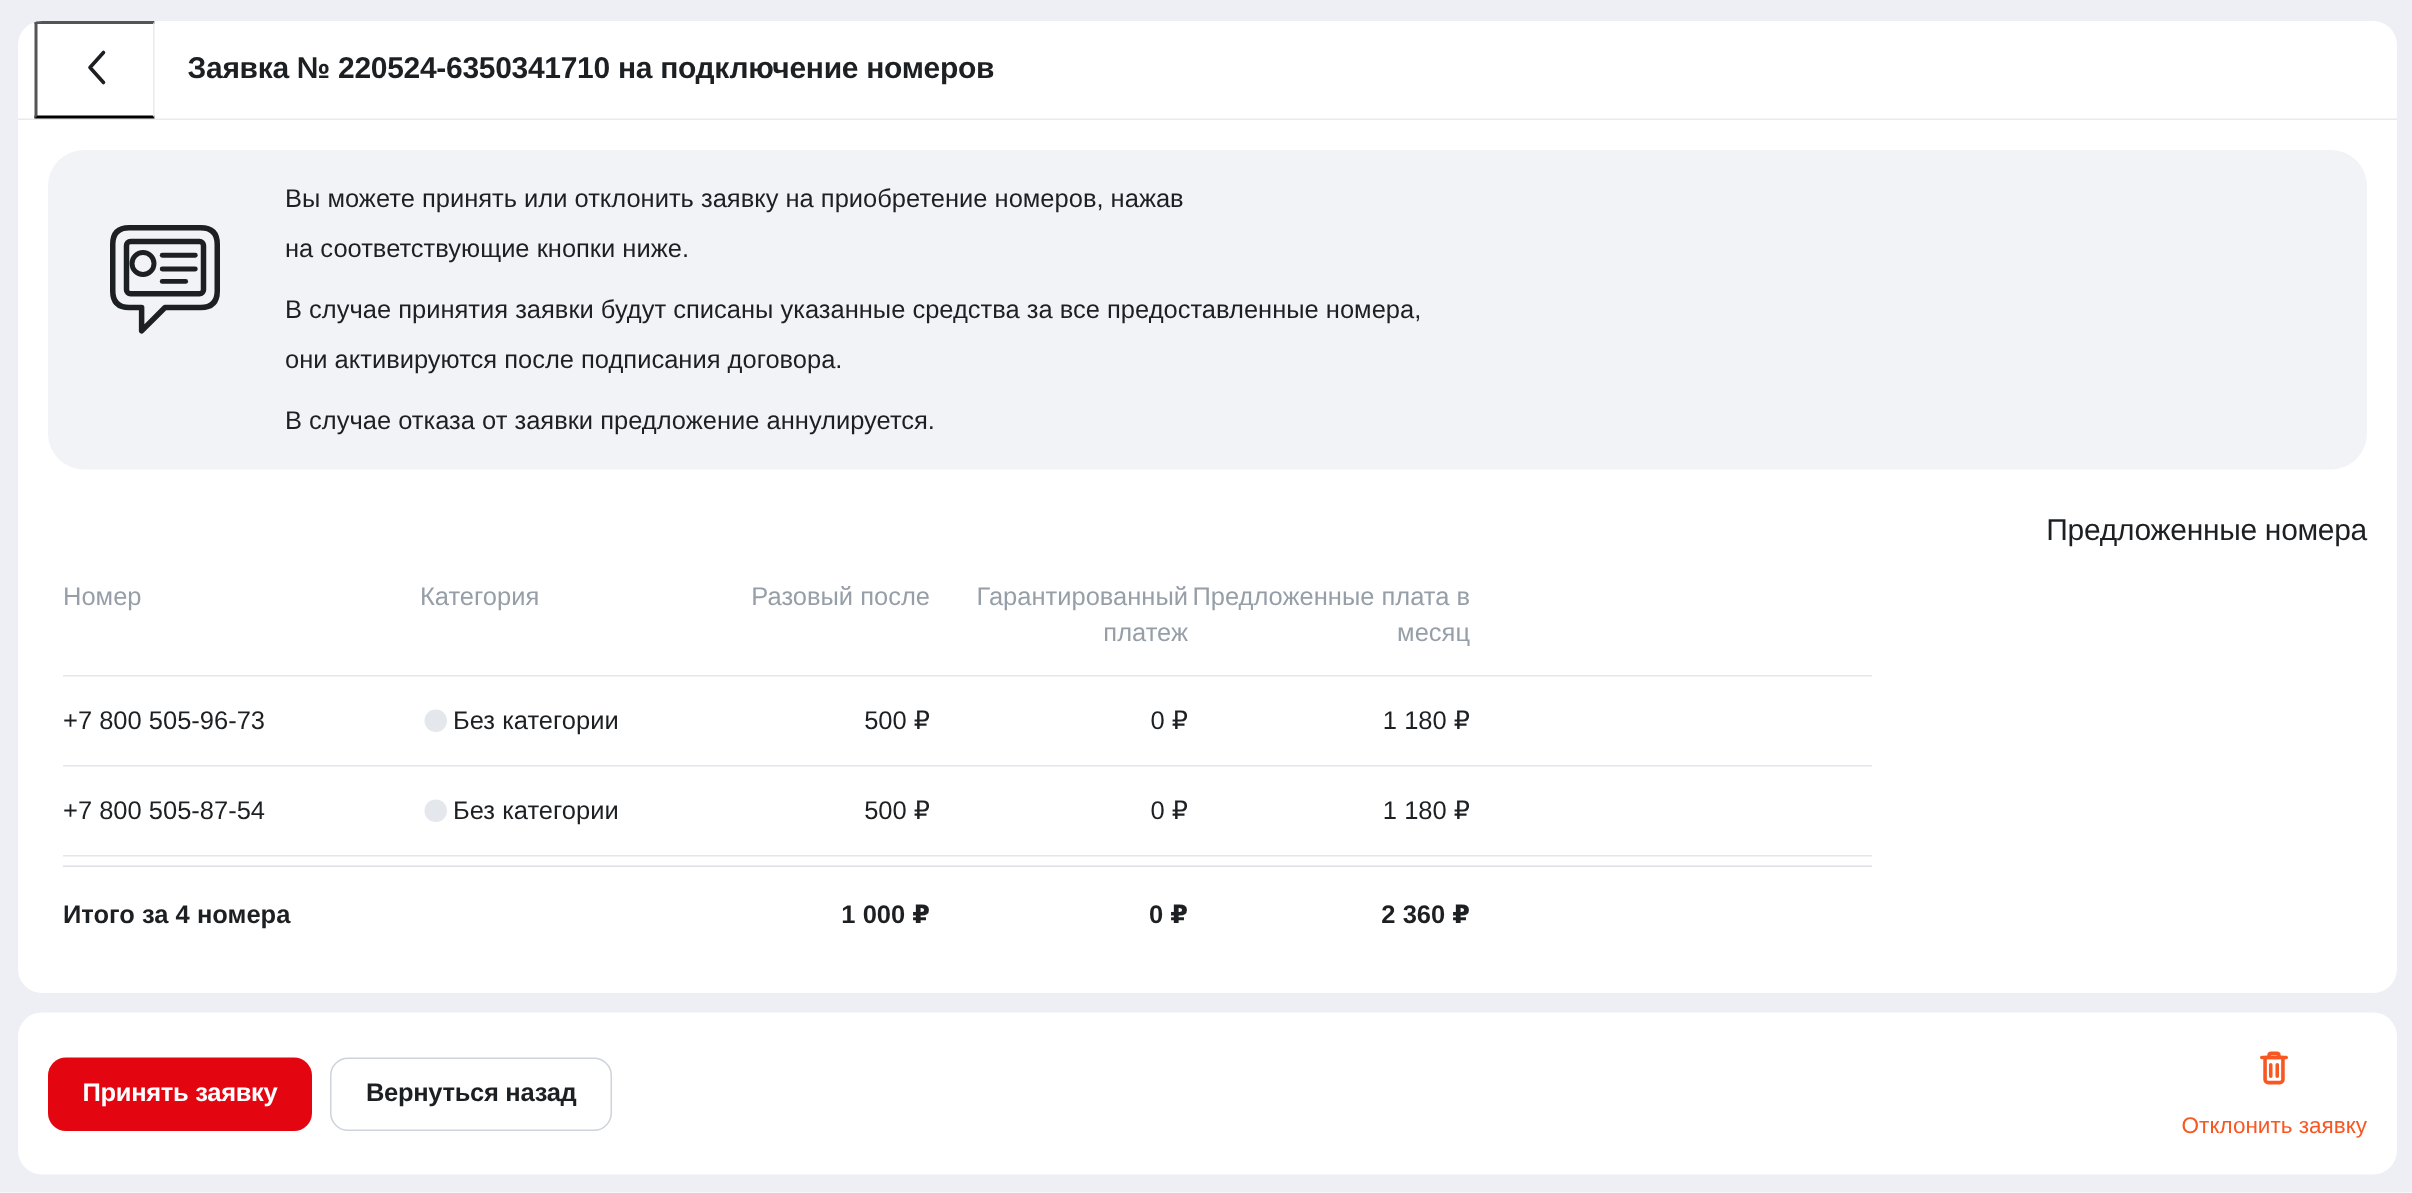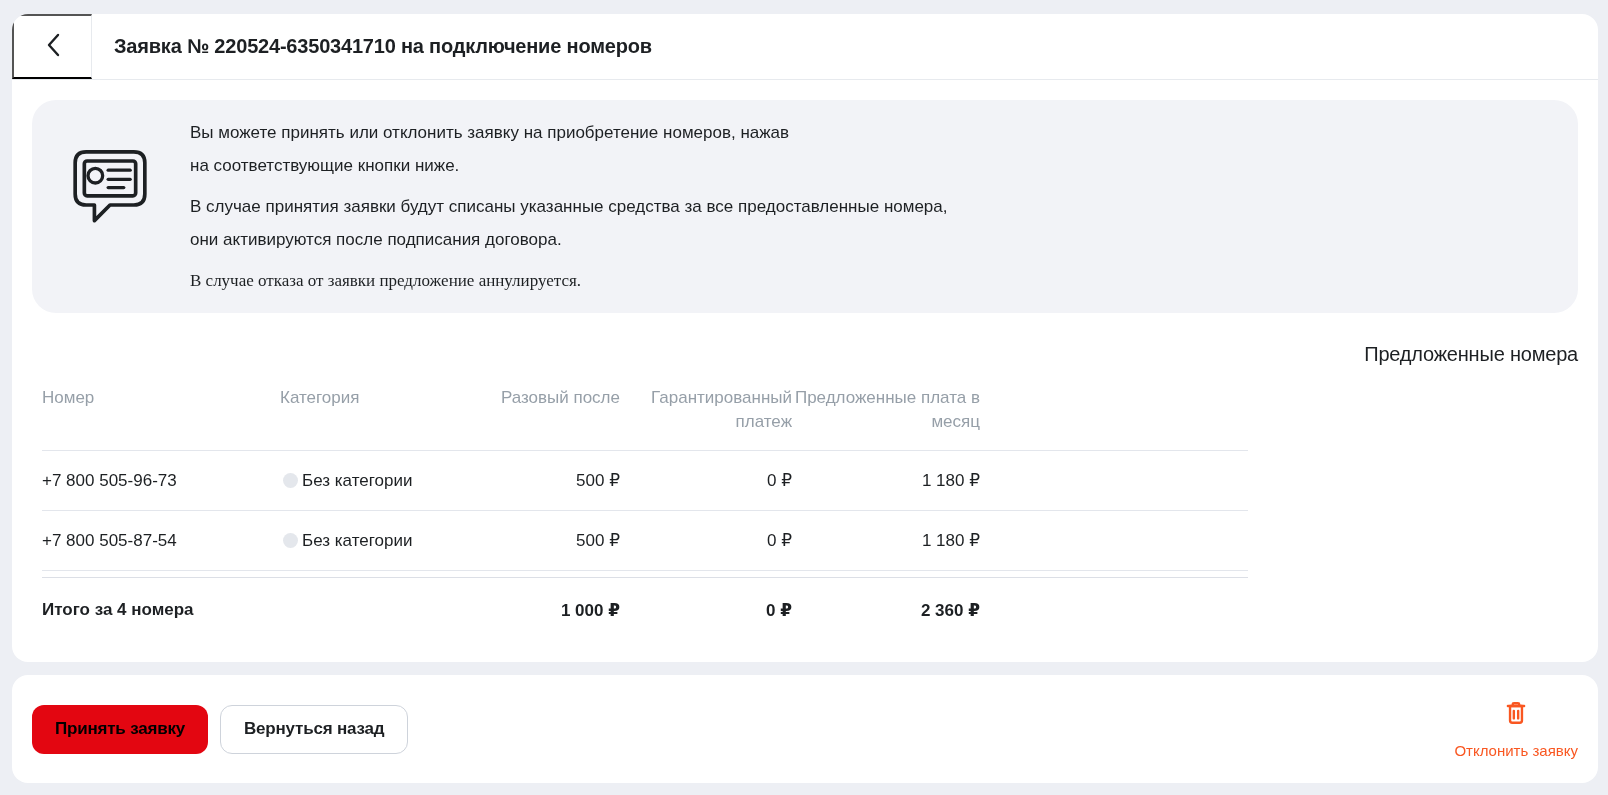--- a/index.html
+++ b/index.html
@@ -18,7 +18,7 @@
     position: absolute; top: 14px; left: 12px; right: 10px; height: 648px;
     background: #ffffff; border-radius: 16px; overflow: hidden;
   }
-  .header { display: flex; align-items: center; height: 66px; border-bottom: 1px solid #e7eaee; }
+  .header { display: flex; align-items: center; height: 66px; border-bottom: 1px solid #e7eaee; padding-left: 11px; }
   .back-button {
     width: 80px; height: 100%; flex: 0 0 auto;
     display: flex; align-items: center; justify-content: center;

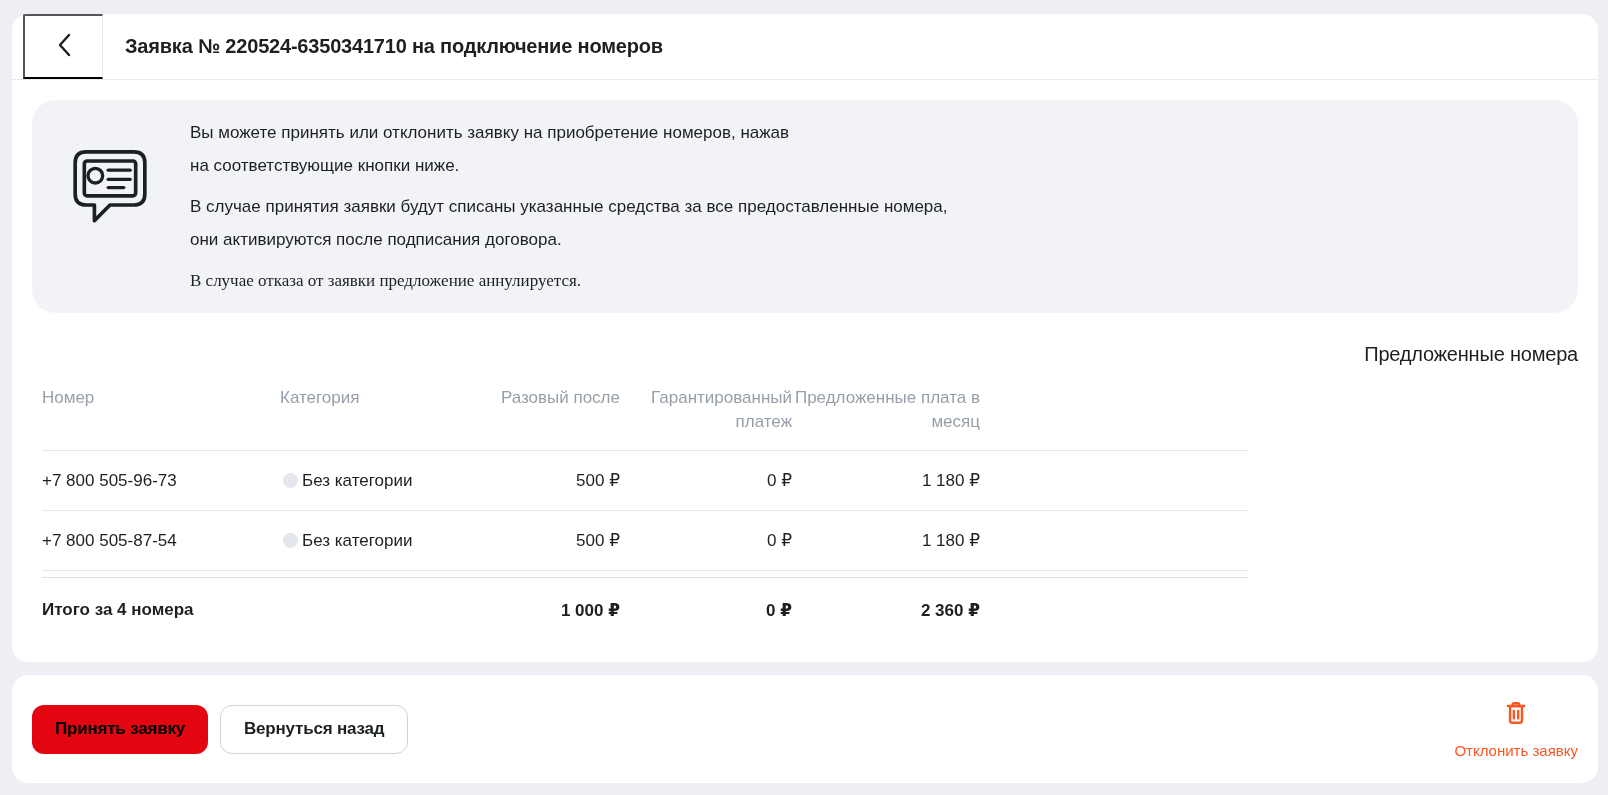--- a/index.html
+++ b/index.html
@@ -36,7 +36,7 @@
   }
   .notice-icon { flex: 0 0 auto; margin-top: 22px; }
   .notice-text p { margin: 0 0 8px; font-size: 17px; line-height: 33px; }
-  .notice-text p:last-child { margin-bottom: 0; font-family: Liberation Serif, serif; }
+  .notice-text p:last-child { margin-bottom: 0; }
 
   
   .section-title { font-size: 20px; font-weight: 400; margin: 30px 0 8px 10px; letter-spacing: -0.2px; text-align: right; }

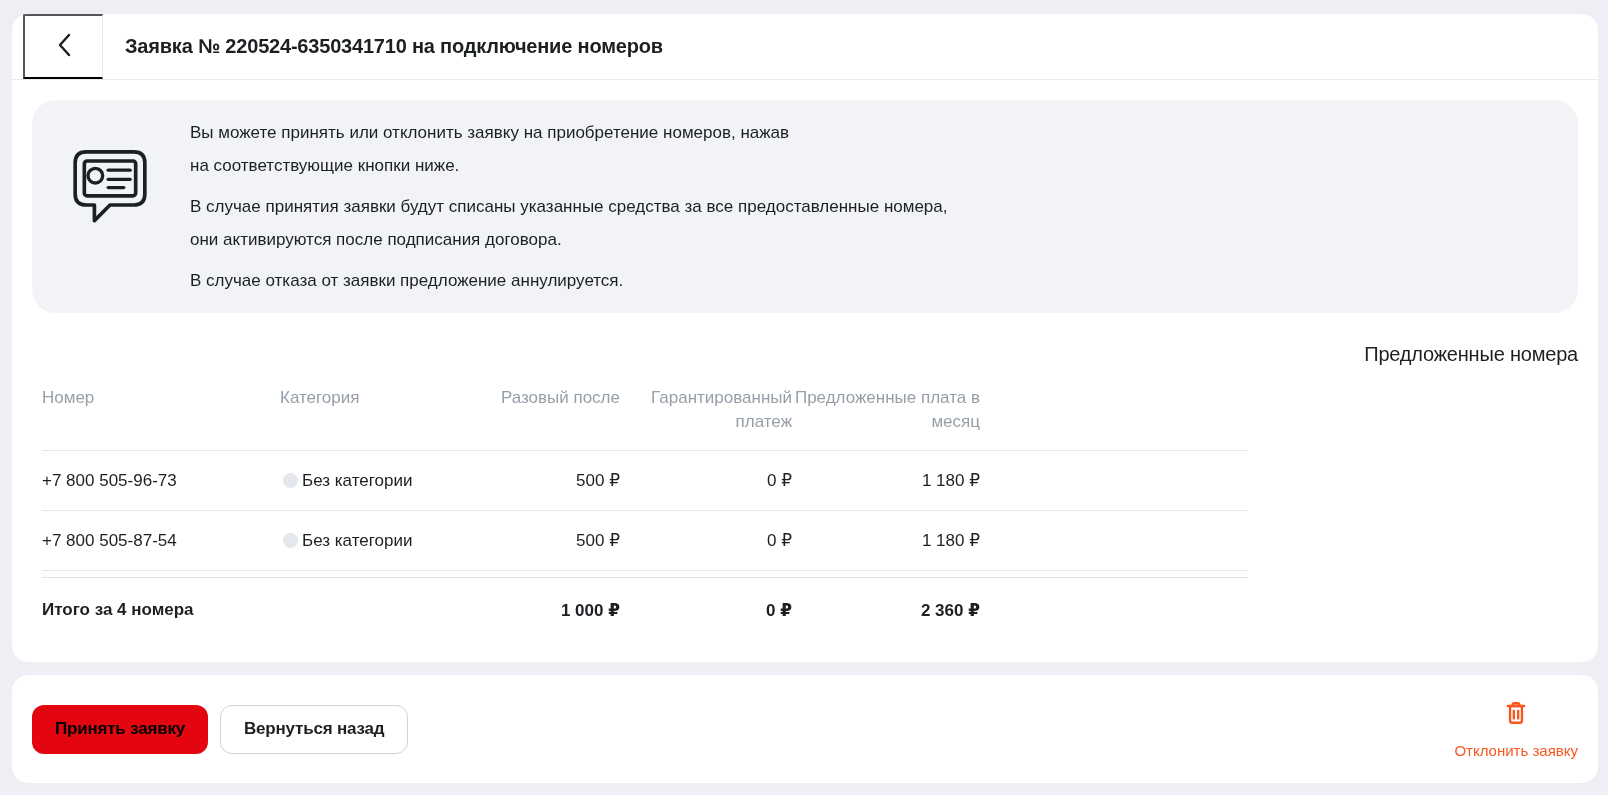--- a/index.html
+++ b/index.html
@@ -68,7 +68,7 @@
     font-family: inherit; font-size: 17px; font-weight: 700; letter-spacing: -0.2px;
     cursor: pointer; border: none;
   }
-  .btn-accept { background: #e30611; color: #000000; text-align: right; }
+  .btn-accept { background: #e30611; color: #ffffff; text-align: right; }
   .btn-back { background: #ffffff; color: #1d2023; border: 1px solid #ced3db; }
   .reject {
     display: flex; align-items: center; gap: 13px;

